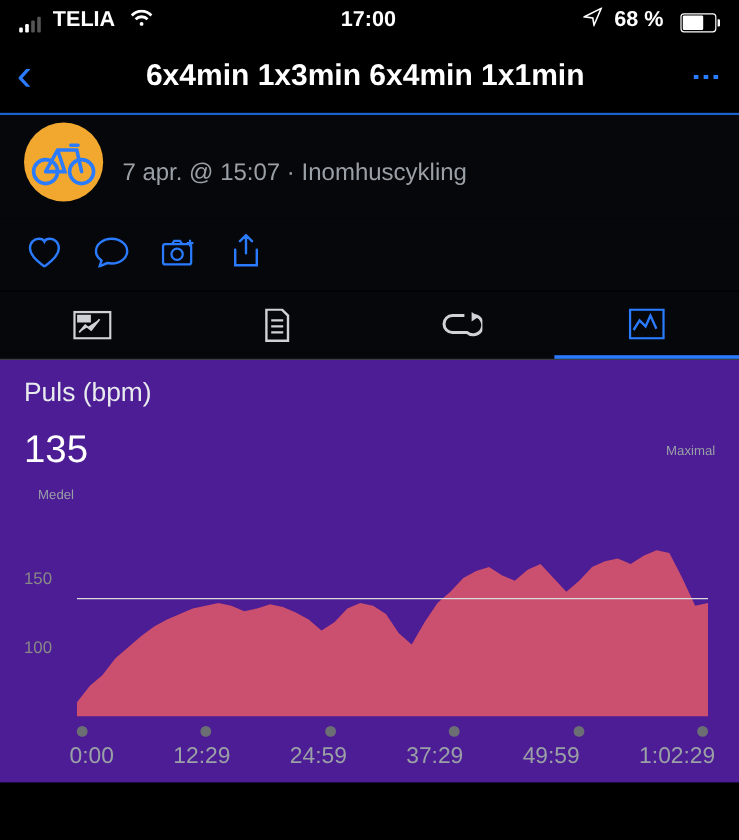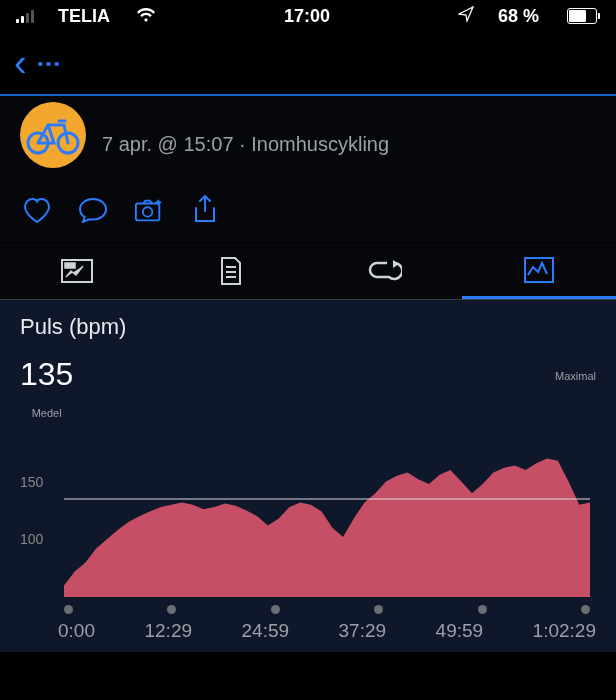--- a/index.html
+++ b/index.html
@@ -4,7 +4,7 @@
 <style>
   html,body{margin:0;padding:0;background:#000;color:#fff;font-family:-apple-system,Helvetica,Arial,sans-serif;width:616px;height:700px;overflow:hidden}
   .status-bar{height:32px;display:flex;align-items:center;justify-content:space-between;padding:0 16px;font-size:18px;font-weight:600}
-  .status-left,.status-right{display:flex;align-items:center;gap:24px}
+  .status-left,.status-right{display:flex;align-items:flex-end;gap:10px}
   .sig-bars{display:flex;align-items:flex-end;gap:2px;height:14px}
   .sig-bars span{width:3px;background:#fff;border-radius:1px}
   .sig-bars span.dim{background:#555}

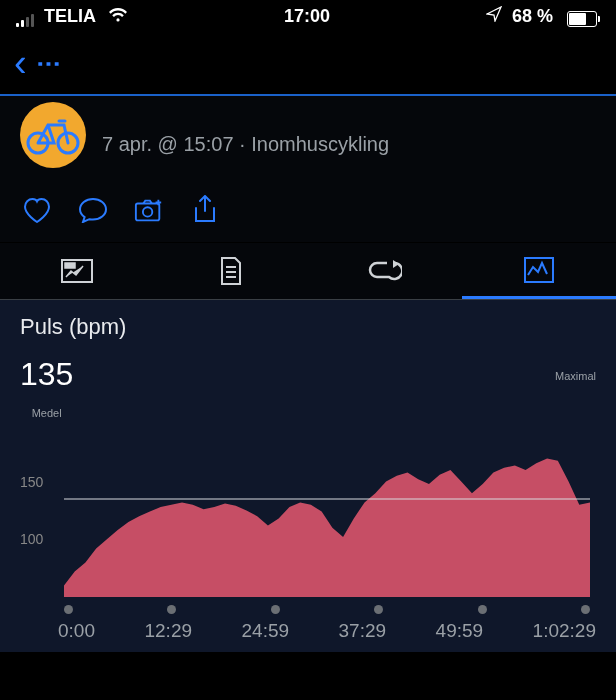--- a/index.html
+++ b/index.html
@@ -76,6 +76,7 @@
 
 <div class="nav-bar">
   <div class="back-btn">‹</div>
+  <div class="nav-title">6x4min 1x3min 6x4min 1x1min</div>
   <div class="kebab">⋮</div>
 </div>
 

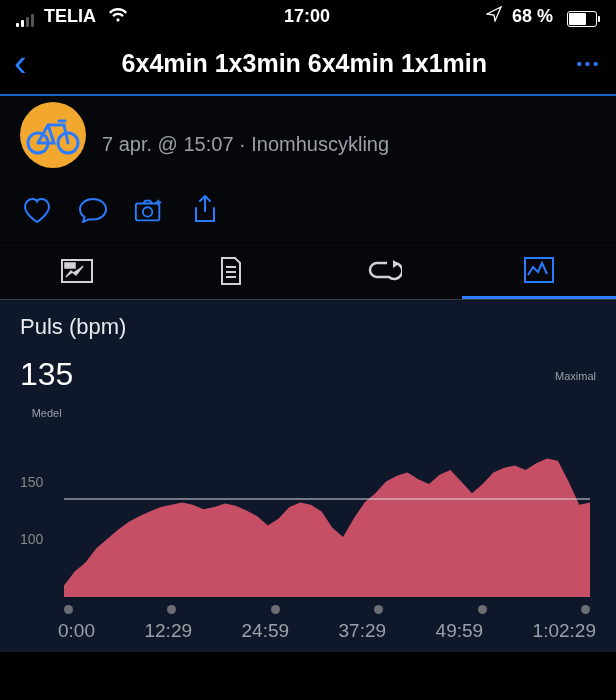--- a/index.html
+++ b/index.html
@@ -25,7 +25,7 @@
   .tabs{display:flex;height:56px;background:#05070b;border-bottom:1px solid #3a3f45}
   .tab{flex:1;display:flex;align-items:center;justify-content:center;color:#cfd2d6}
   .tab.active{color:#2b7bff;border-bottom:3px solid #2b7bff}
-  .chart-area{padding:14px 20px 10px;background:#0f172a}
+  .chart-area{padding:14px 20px 10px;background:#4c1d95}
   .chart-title{font-size:22px;color:#e8eaed;margin-bottom:16px}
   .summary{display:flex;justify-content:space-between;margin-bottom:28px}
   .sum-col{text-align:center}

